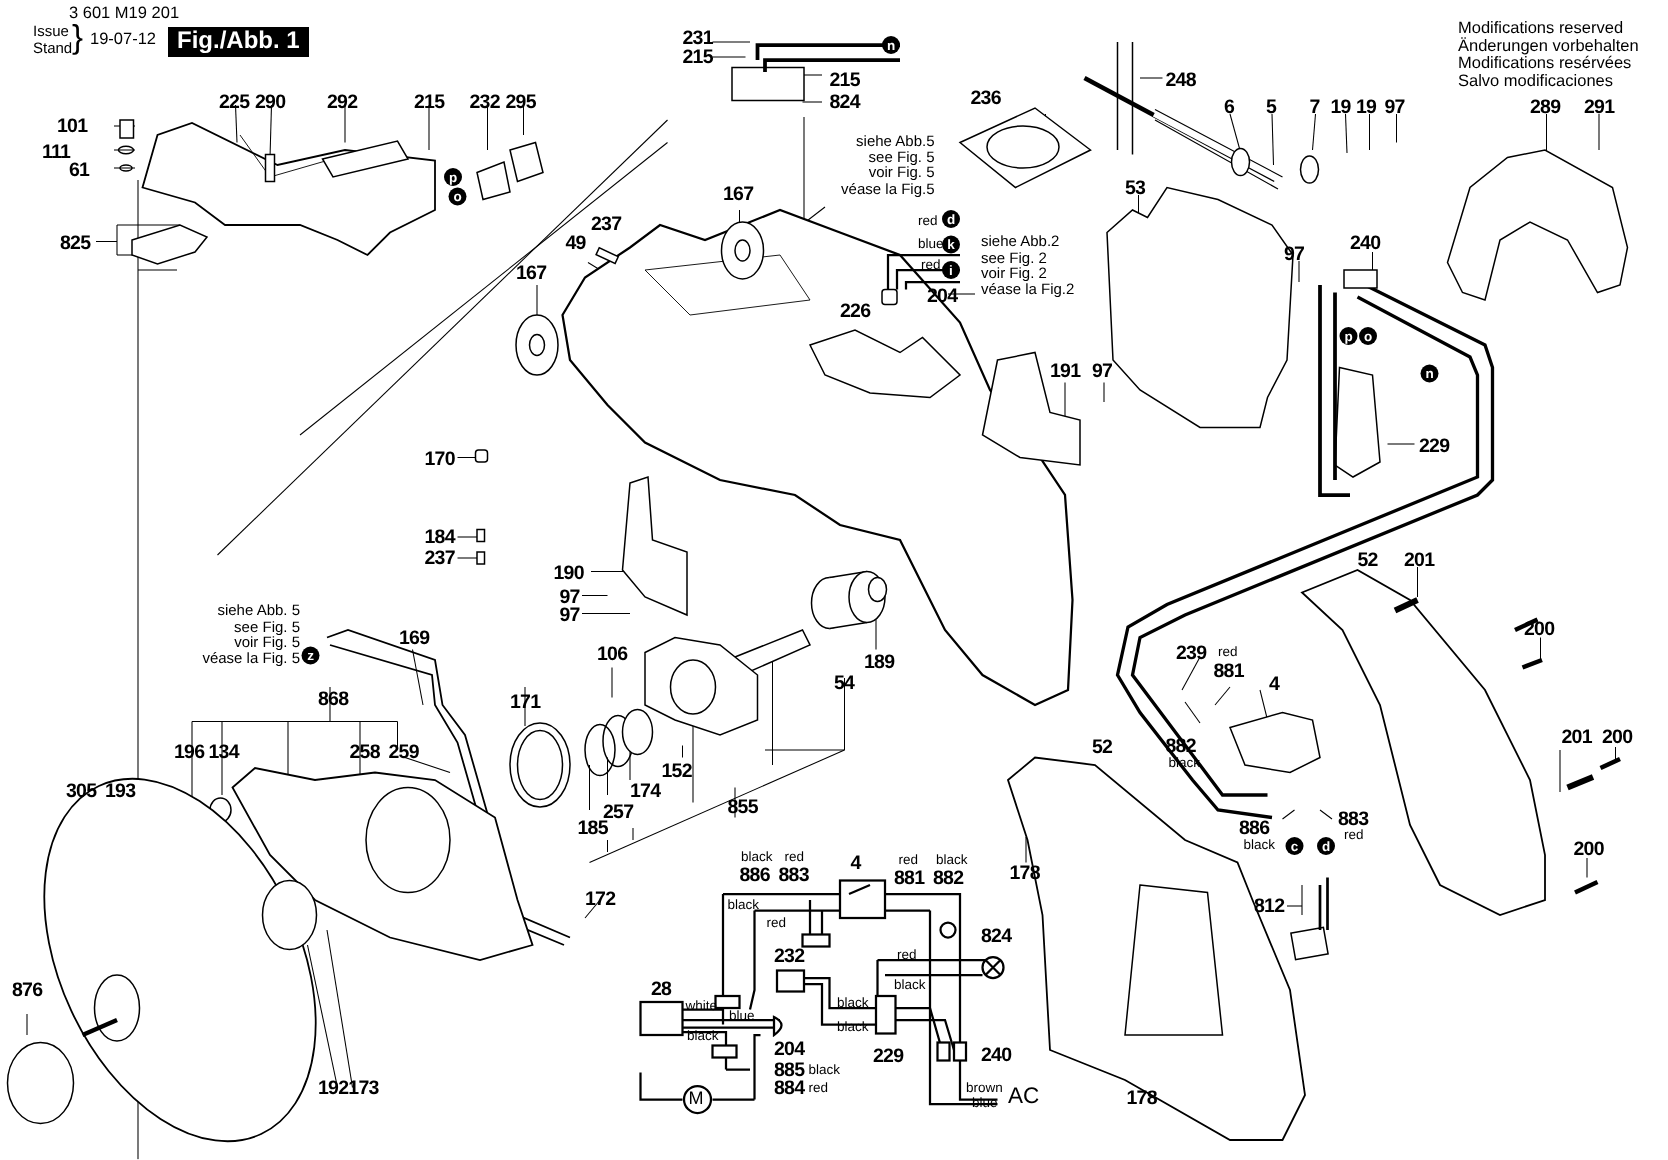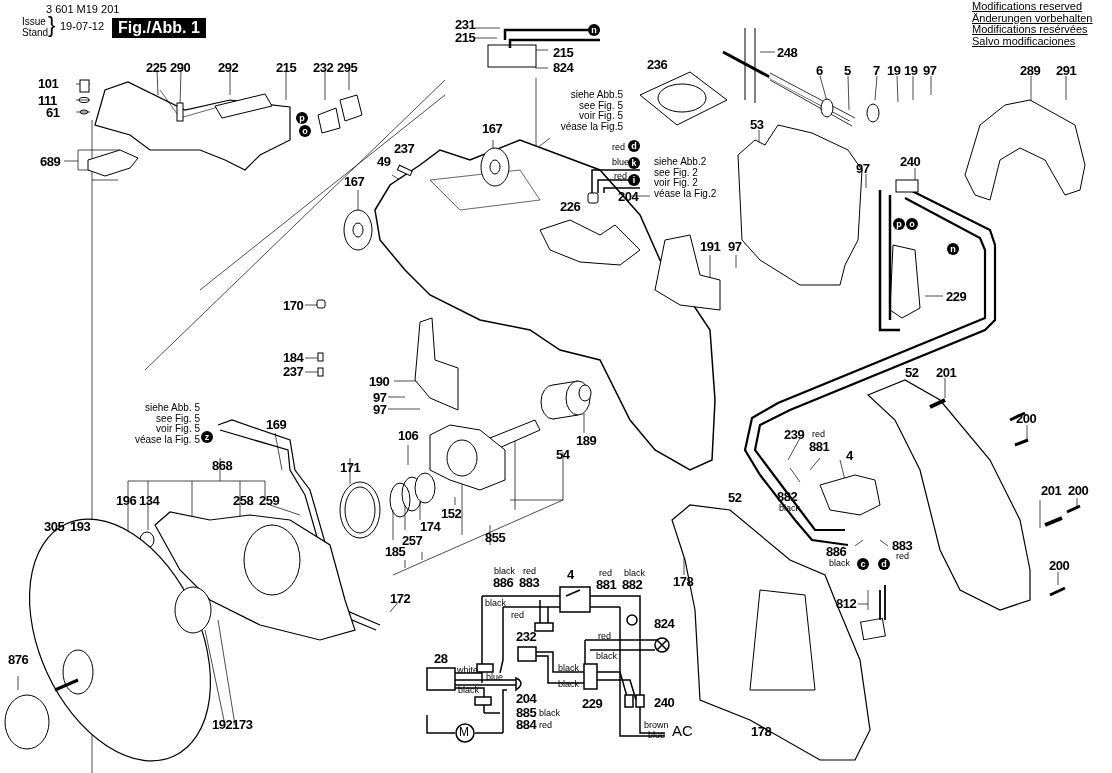--- a/index.html
+++ b/index.html
@@ -10,7 +10,7 @@
   .brace{left:48px;top:14px;font-size:22px;font-weight:300;line-height:22px;}
   .date{left:60px;top:20px;font-size:11px;}
   .figbadge{left:112px;top:18px;background:#000;color:#fff;font-weight:bold;font-size:16px;padding:1px 6px;line-height:18px;}
-  .mods{left:972px;top:1px;font-size:11px;line-height:11.5px;text-decoration:underline;}
+  .mods{left:972px;top:14px;font-size:11px;line-height:11.5px;}
   svg.diag{position:absolute;left:0;top:0;}
   .lbl{position:absolute;font-weight:bold;font-size:13px;letter-spacing:-0.5px;white-space:nowrap;line-height:13px;}
   .small{position:absolute;font-size:9px;white-space:nowrap;line-height:9px;}

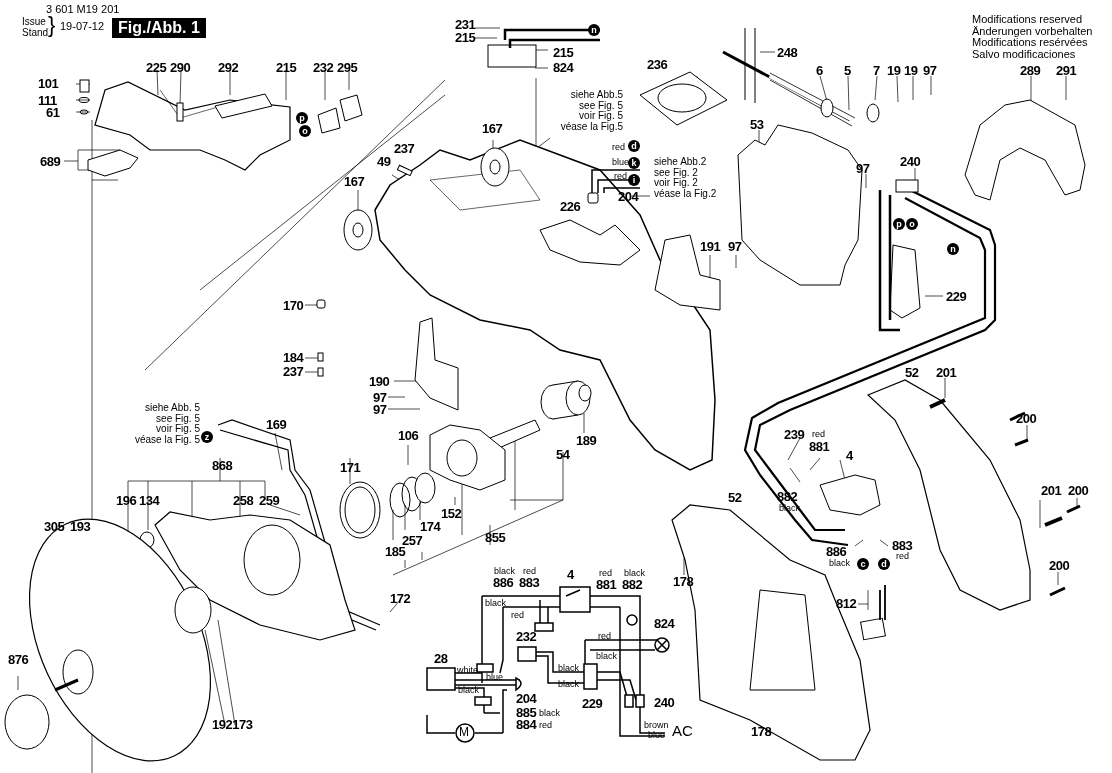--- a/index.html
+++ b/index.html
@@ -299,7 +299,7 @@
 </svg>
 
 <div class="lbl" style="left:38px;top:77px">101</div>
-<div class="lbl" style="left:38px;top:94px">111</div>
+<div class="lbl" style="left:28px;top:94px">111</div>
 <div class="lbl" style="left:46px;top:106px">61</div>
 <div class="lbl" style="left:40px;top:155px">689</div>
 <div class="lbl" style="left:146px;top:61px">225</div>

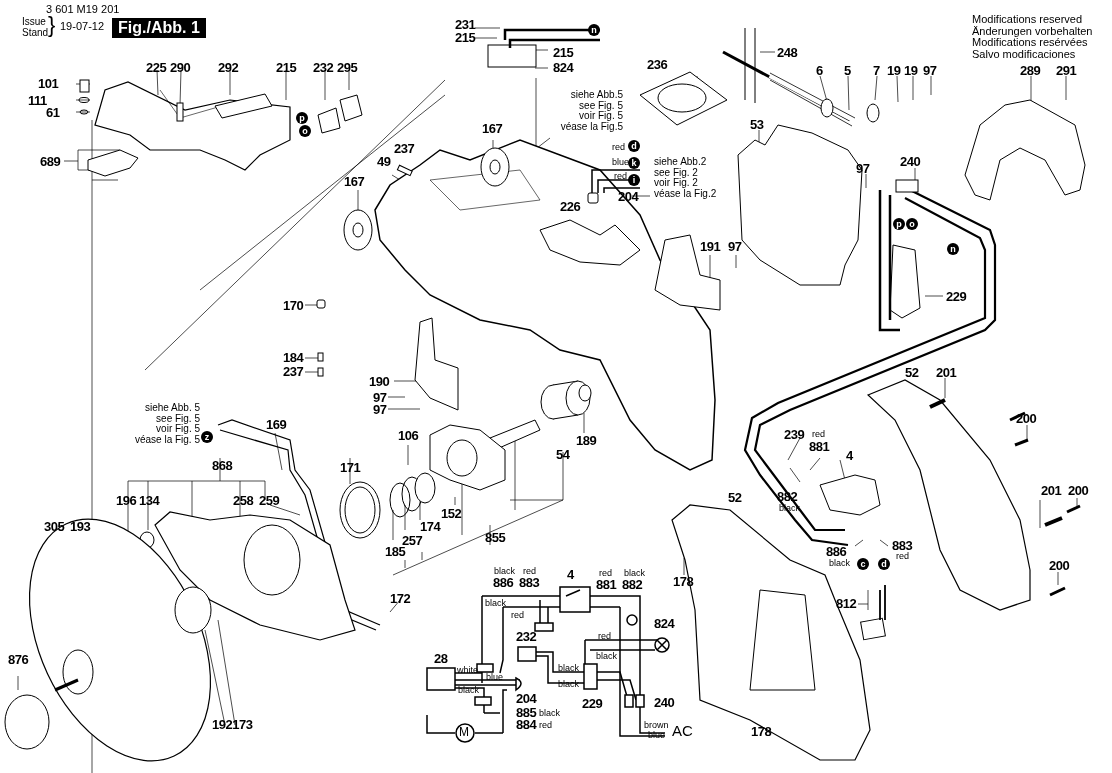--- a/index.html
+++ b/index.html
@@ -301,7 +301,7 @@
 <div class="lbl" style="left:38px;top:77px">101</div>
 <div class="lbl" style="left:28px;top:94px">111</div>
 <div class="lbl" style="left:46px;top:106px">61</div>
-<div class="lbl" style="left:40px;top:155px">689</div>
+<div class="lbl" style="left:40px;top:155px">825</div>
 <div class="lbl" style="left:146px;top:61px">225</div>
 <div class="lbl" style="left:170px;top:61px">290</div>
 <div class="lbl" style="left:218px;top:61px">292</div>

